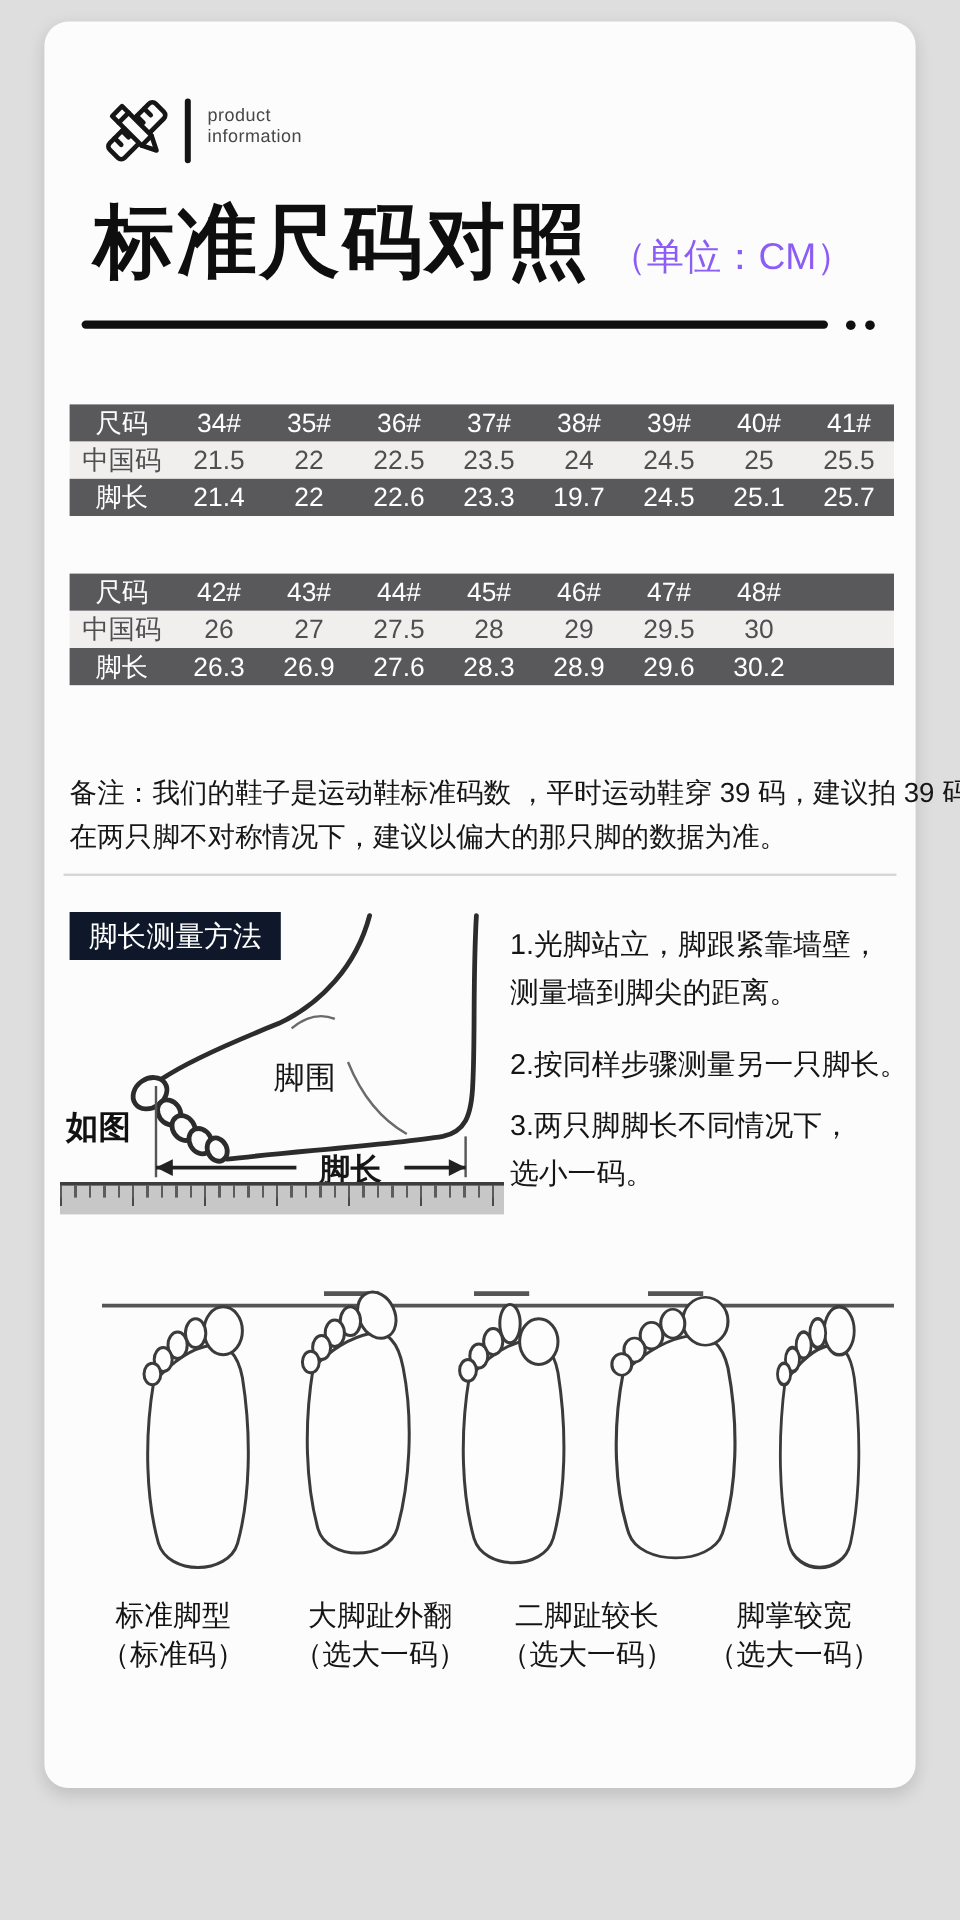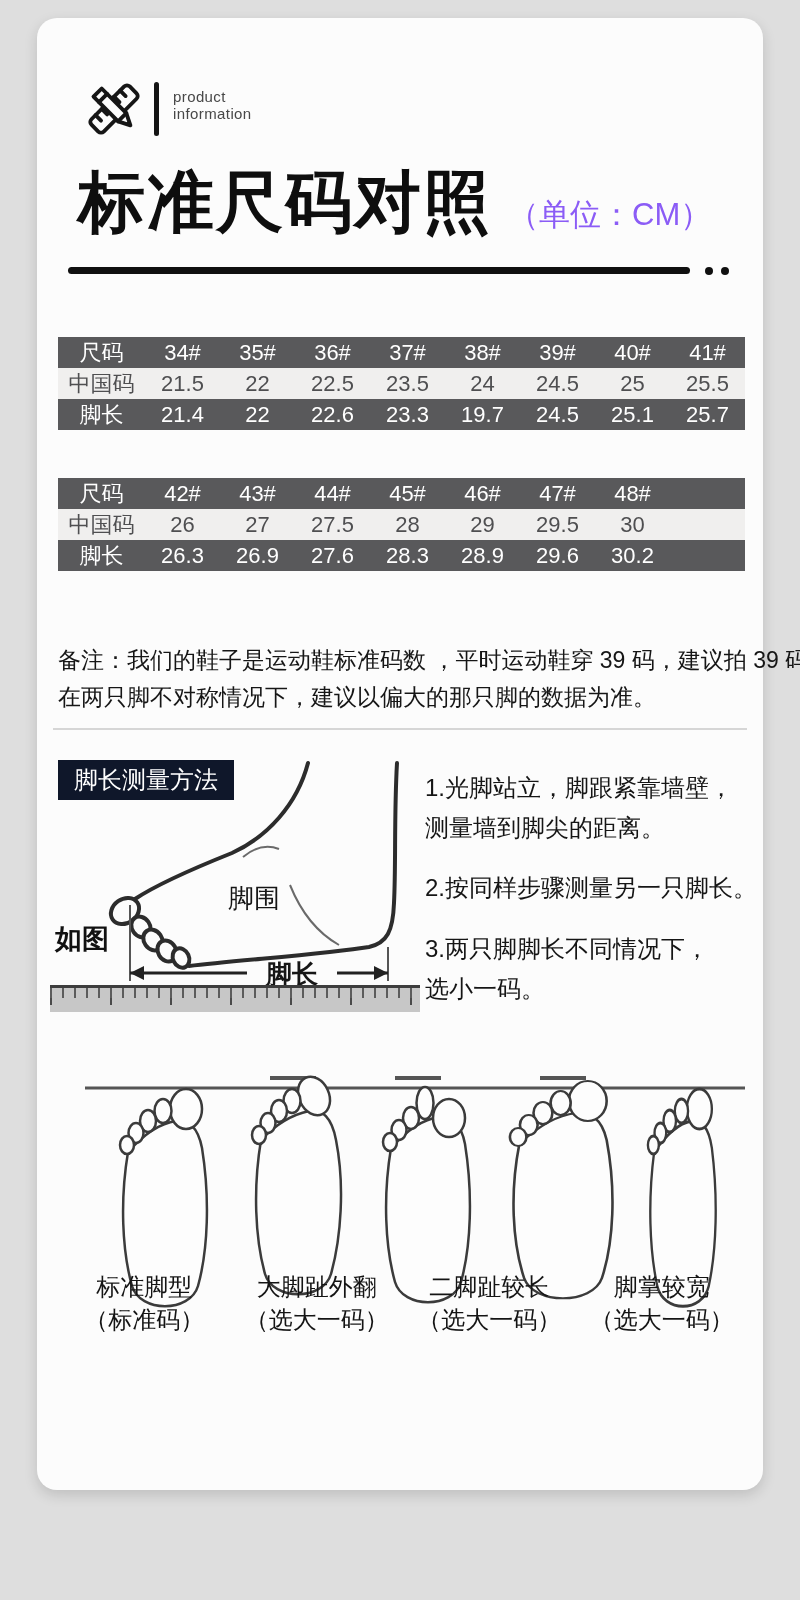--- a/index.html
+++ b/index.html
@@ -48,7 +48,7 @@
          background-size:100% 10px,100% 17px;background-repeat:no-repeat;}
   .steps{left:388px;top:750px;width:345px;font-size:24px;line-height:40px;color:#151515;}
   .steps p{margin:0;white-space:nowrap;}
-  .steps .p2{margin-top:20px;} .steps .p3{margin-top:21px;}
+  .steps .p2{margin-top:20px;} .steps .p3{margin-top:11px;}
 
   .svg-label{font-size:26px;fill:#161616;font-family:"Liberation Sans",sans-serif;}
   .svg-label.b{font-weight:700;}

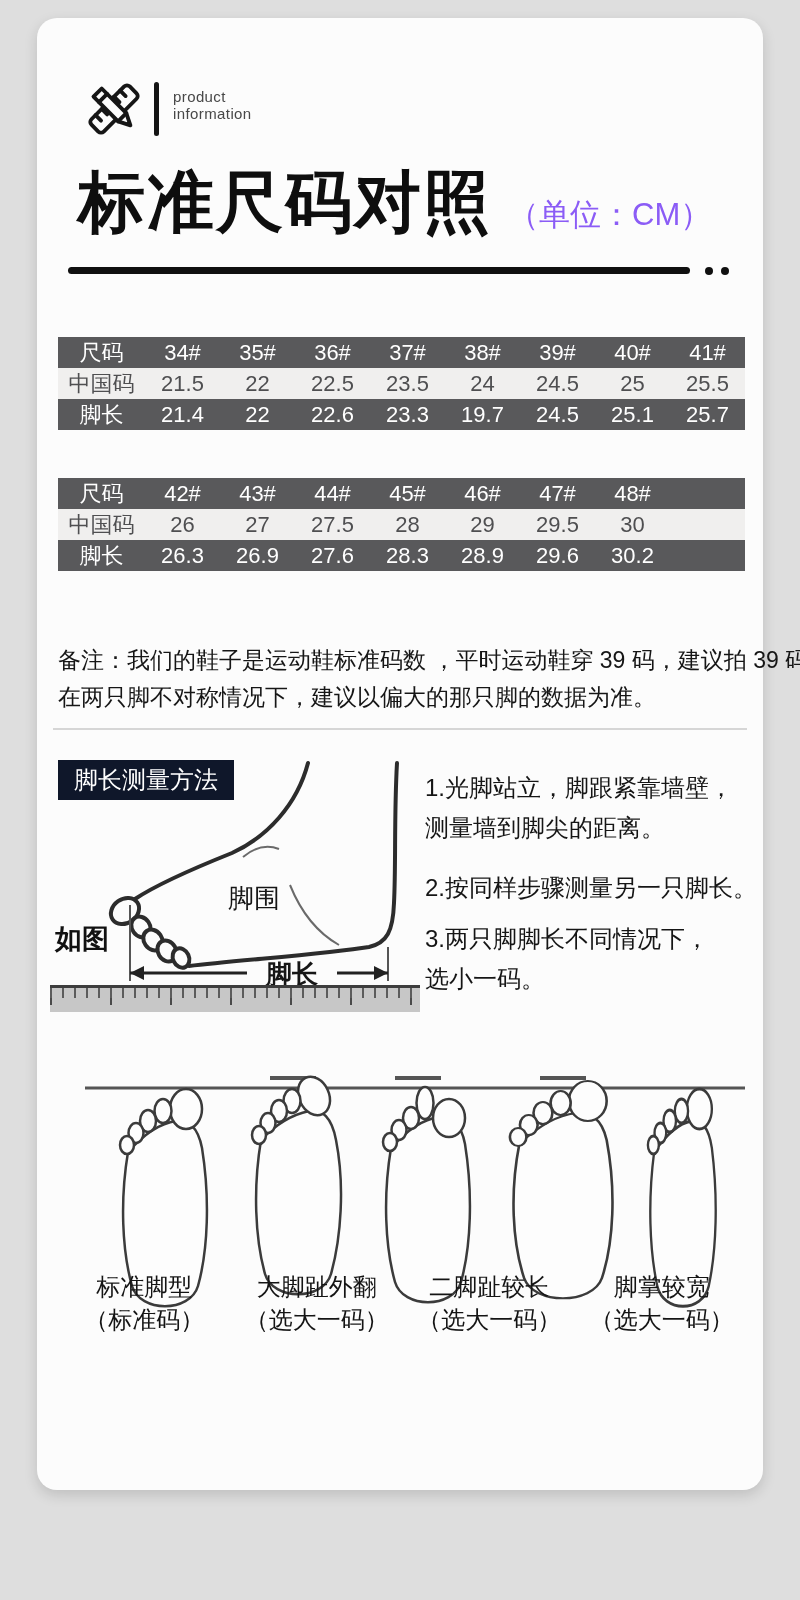--- a/index.html
+++ b/index.html
@@ -55,7 +55,7 @@
 
   
   .feet-svg{left:21px;top:1040px;}
-  .type-labels{left:21px;top:1252px;width:690px;display:flex;}
+  .type-labels{left:21px;top:1312px;width:690px;display:flex;}
   .type-item{flex:1;text-align:center;font-size:24px;line-height:33px;color:#141414;white-space:nowrap;}
 </style>
 </head>

